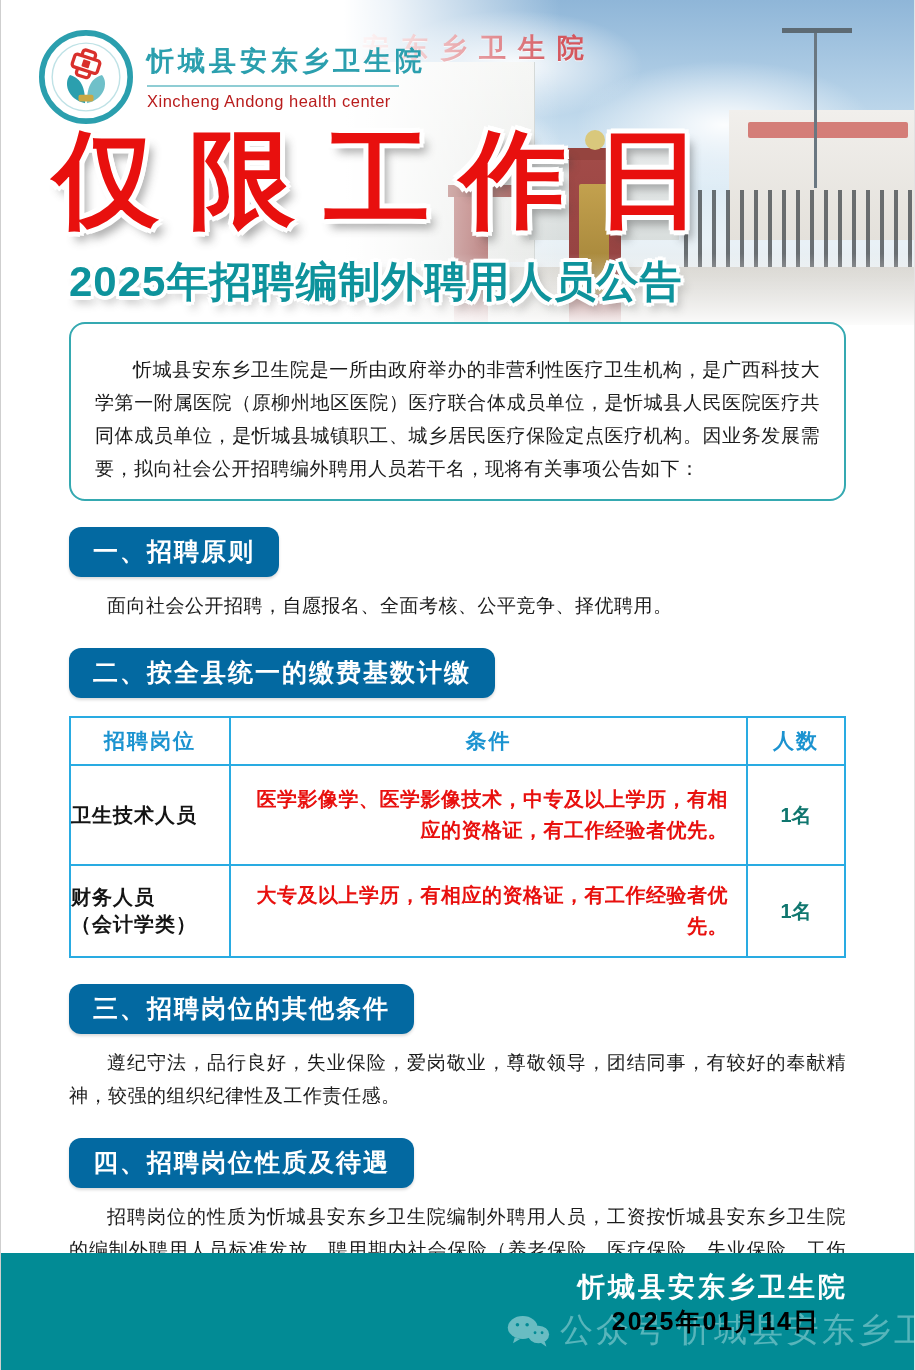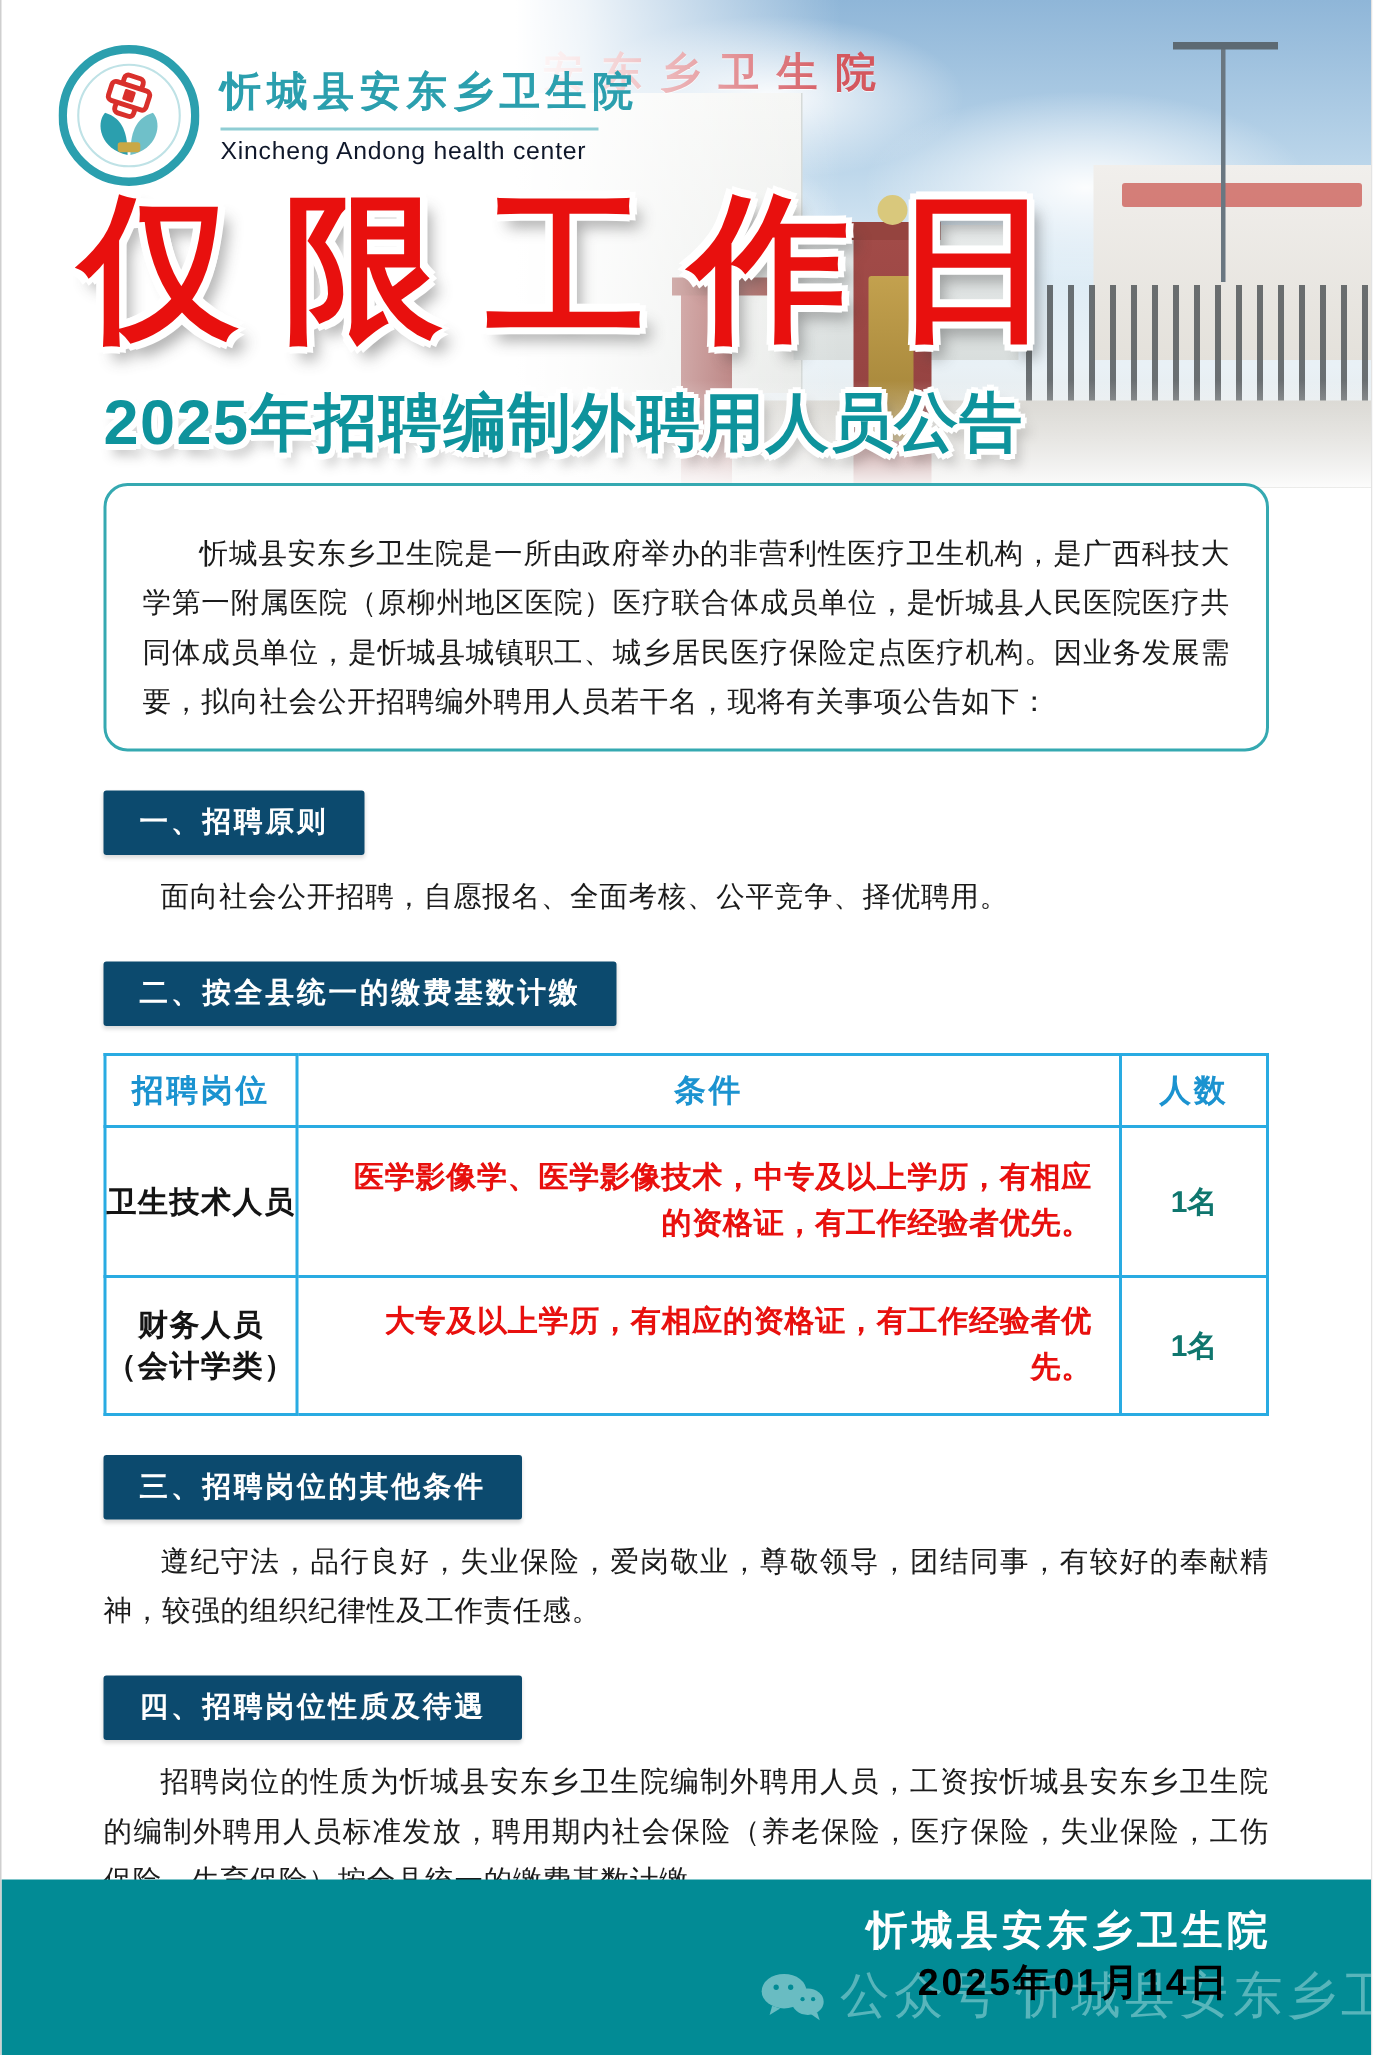--- a/index.html
+++ b/index.html
@@ -59,7 +59,7 @@
   .logo { width:94px; height:94px; }
   .brand-text .cn { color:#2b9fae; font-size:27px; font-weight:bold; letter-spacing:4px; }
   .brand-rule { margin-top:6px; height:2px; width:252px; background:#8fcdd4; }
-  .brand-text .en { margin-top:5px; color:#0f172a; font-size:16.5px; letter-spacing:.5px; }
+  .brand-text .en { margin-top:5px; color:#b91c1c; font-size:16.5px; letter-spacing:.5px; }
 
   .stroke-white {
     text-shadow:

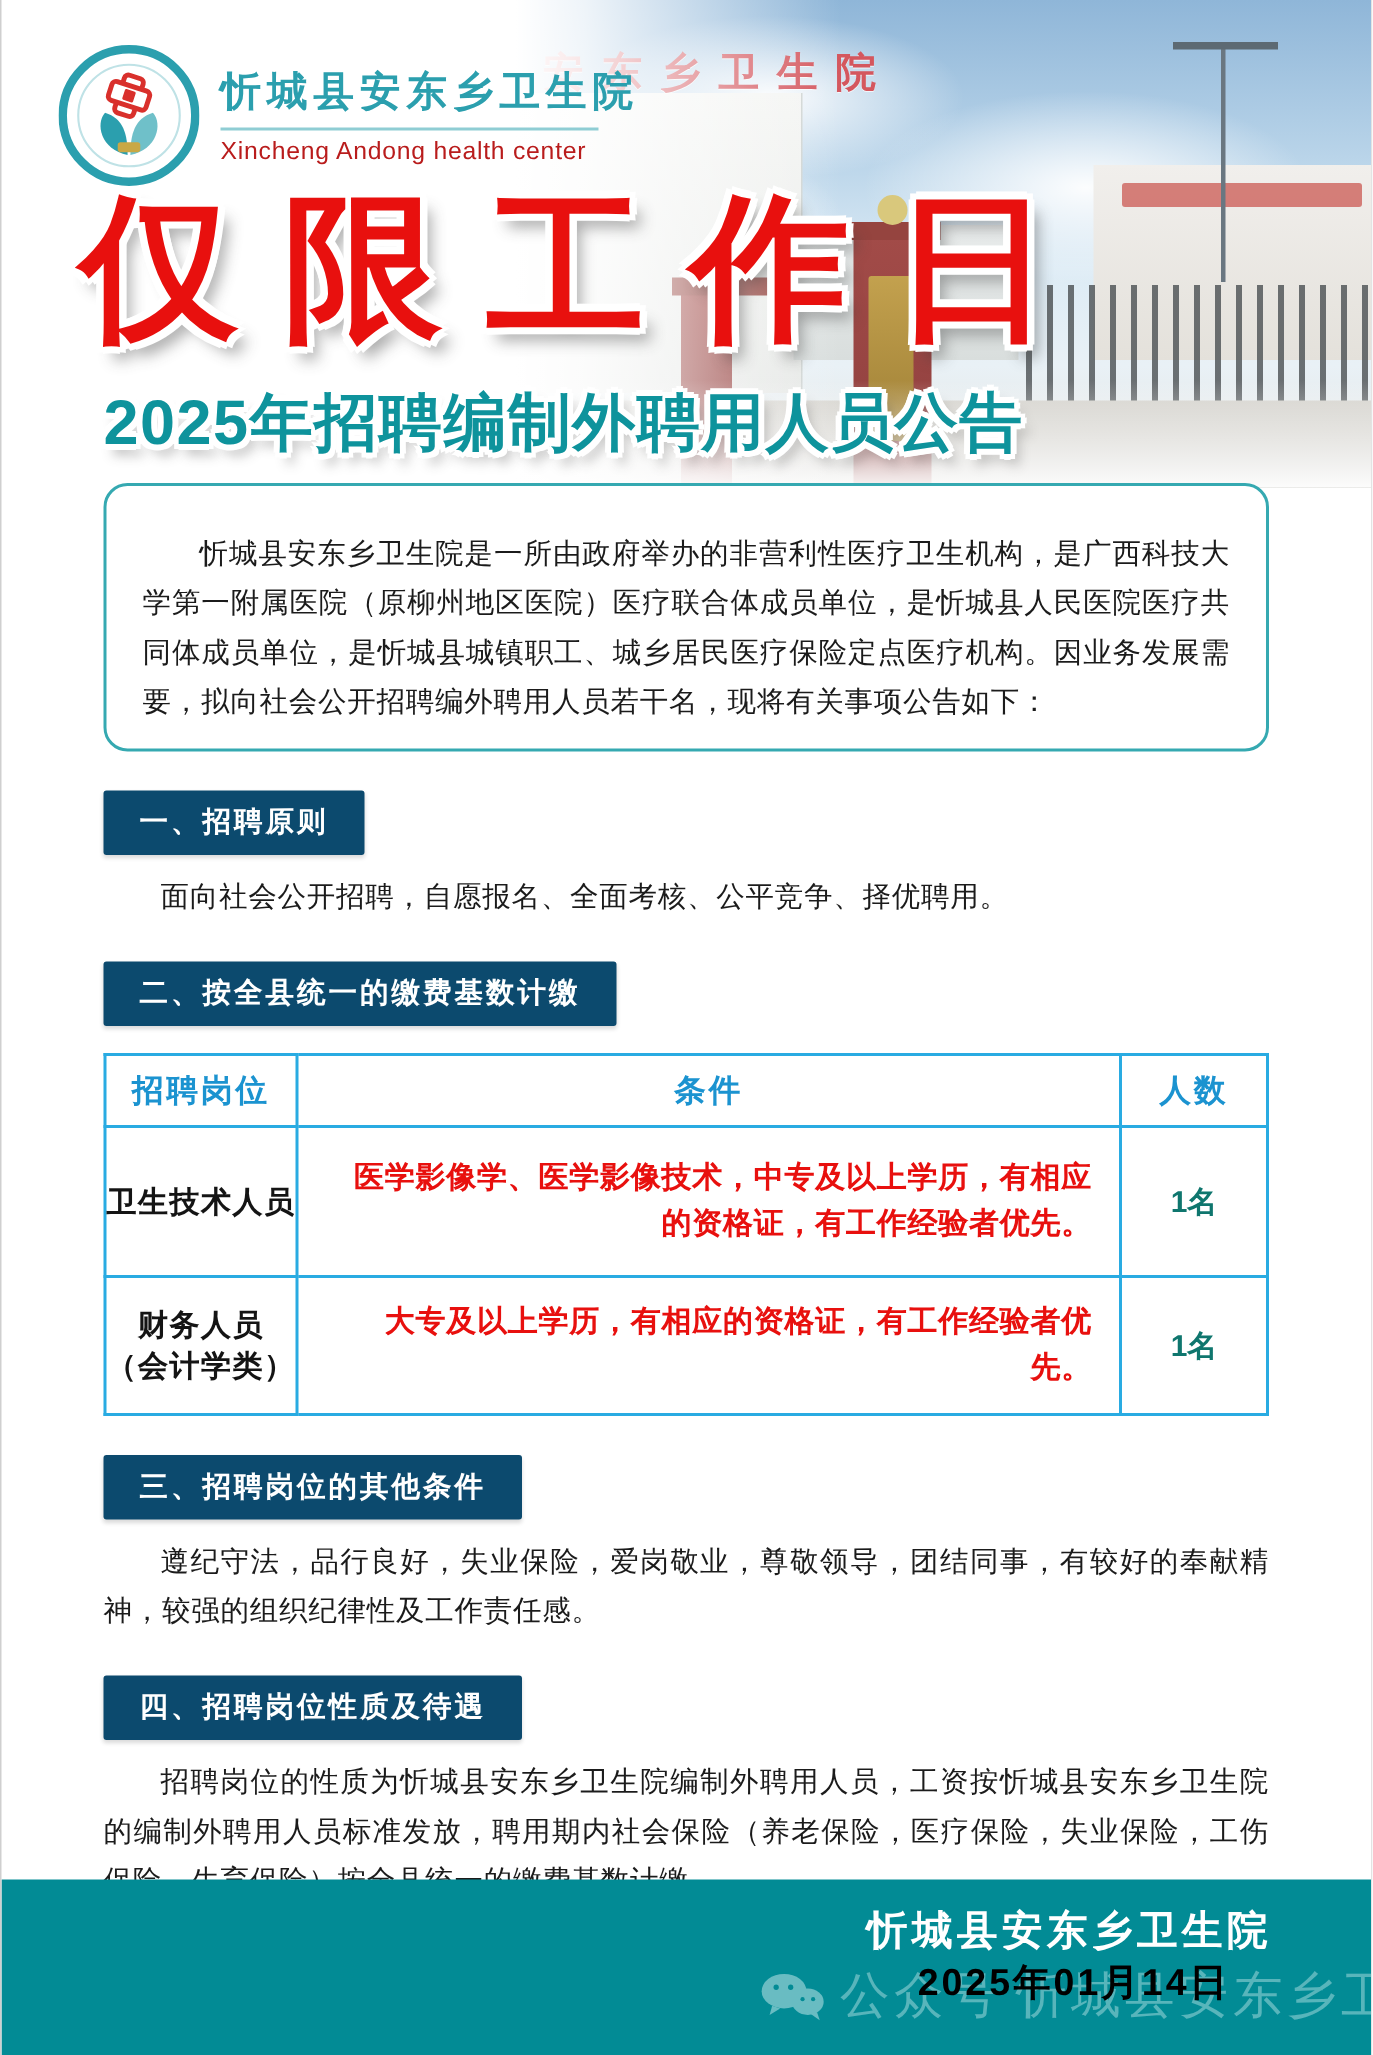--- a/index.html
+++ b/index.html
@@ -93,8 +93,8 @@
   }
   .badge {
     display:inline-block; margin-top:26px;
-    background:#0c4a6e; color:#ffffff; font-weight:bold; font-size:19px;
-    letter-spacing:2px; padding:8px 24px 9px; border-radius:2px;
+    background:#0369a1; color:#ffffff; font-weight:bold; font-size:25px;
+    letter-spacing:2px; padding:8px 24px 9px; border-radius:12px;
     box-shadow:0 2px 3px rgba(0,0,0,.15);
   }
   .body-para { margin-top:12px; }

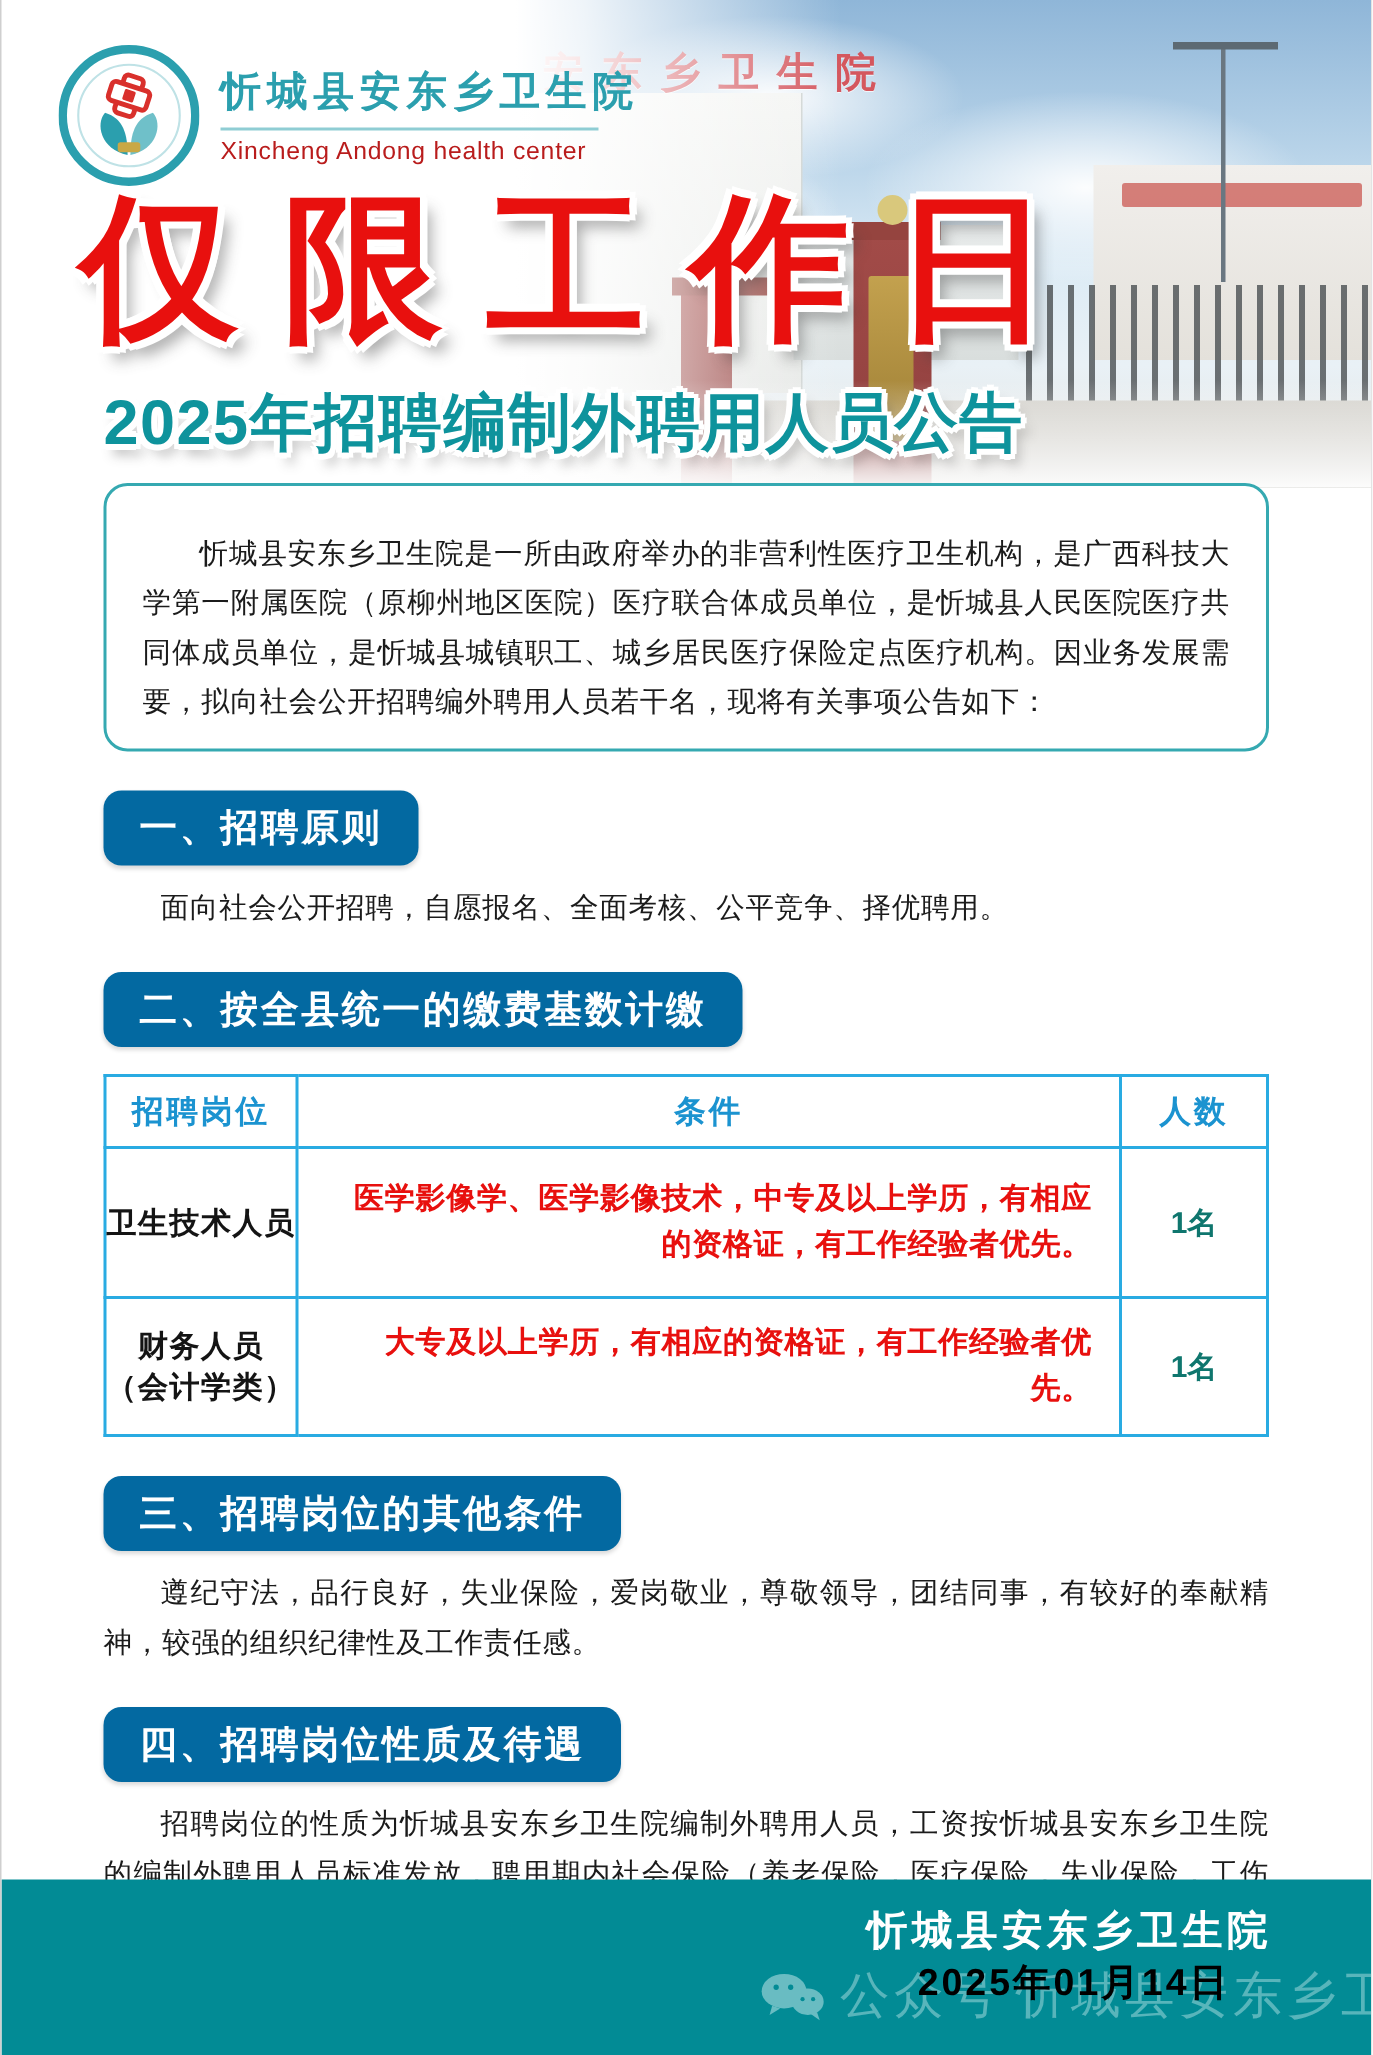--- a/index.html
+++ b/index.html
@@ -108,7 +108,7 @@
     color:#1b93d0; font-size:21px; font-weight:bold; height:48px; letter-spacing:2px;
   }
   td.pos {
-    width:128px; text-align:center; font-weight:bold; font-size:20px; color:#141414;
+    width:160px; font-weight:bold; font-size:20px; color:#141414;
     letter-spacing:1px;
   }
   td.cond {

